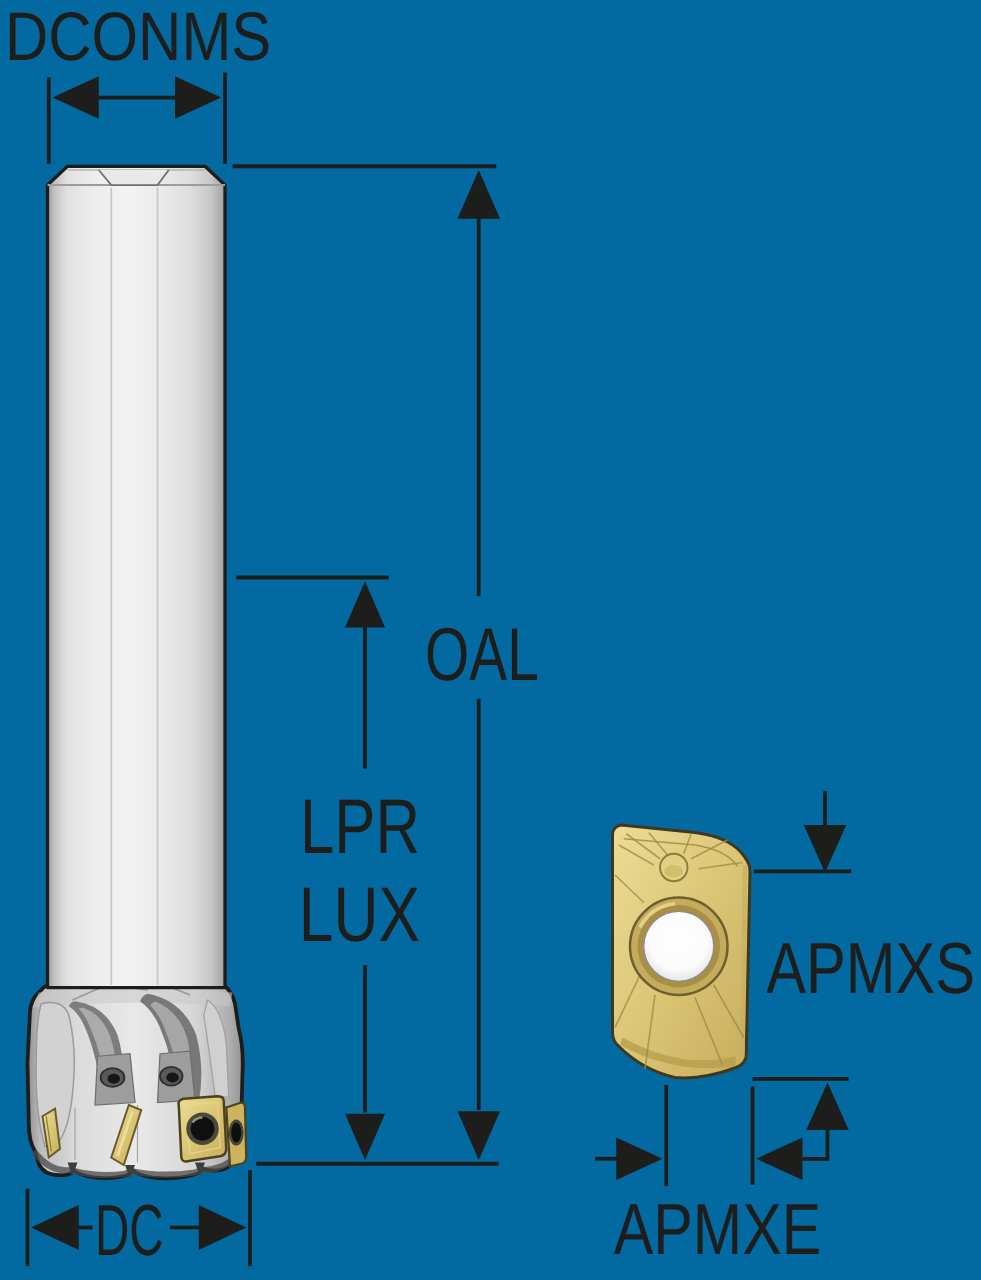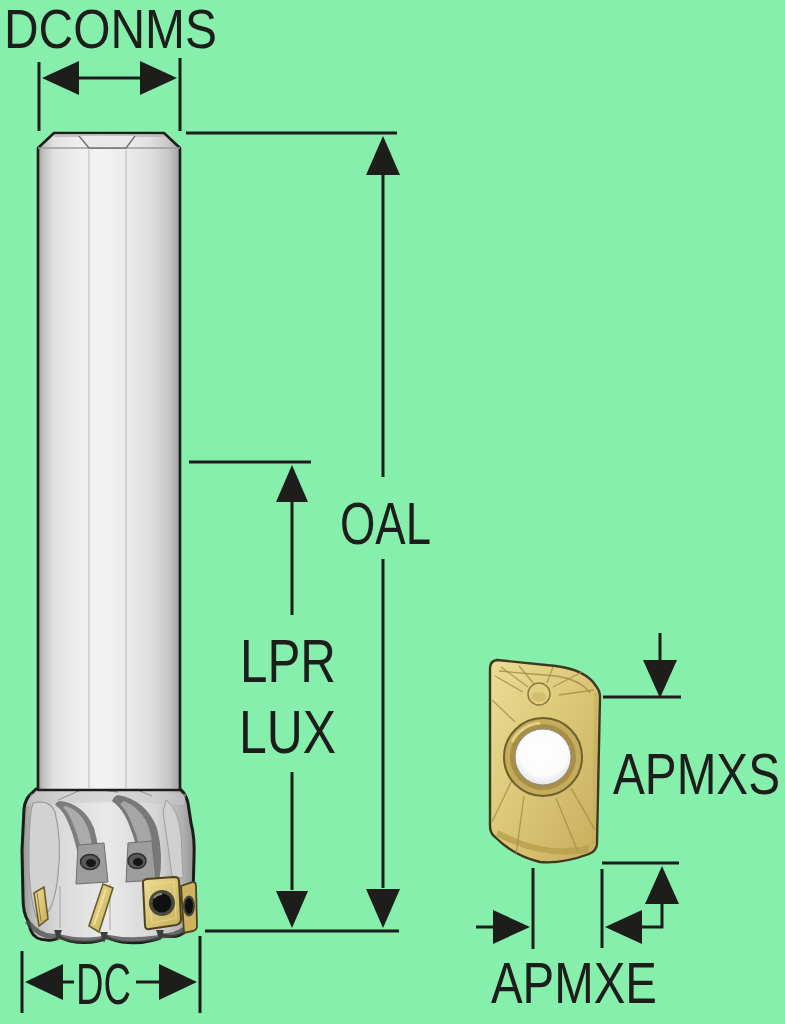--- a/index.html
+++ b/index.html
@@ -6,7 +6,7 @@
   .canvas{
     position:relative;
     width:785px;height:1024px;
-    background:#86efac;
+    background:#0369a1;
     overflow:hidden;
     font-family:"Liberation Sans", sans-serif;
   }

